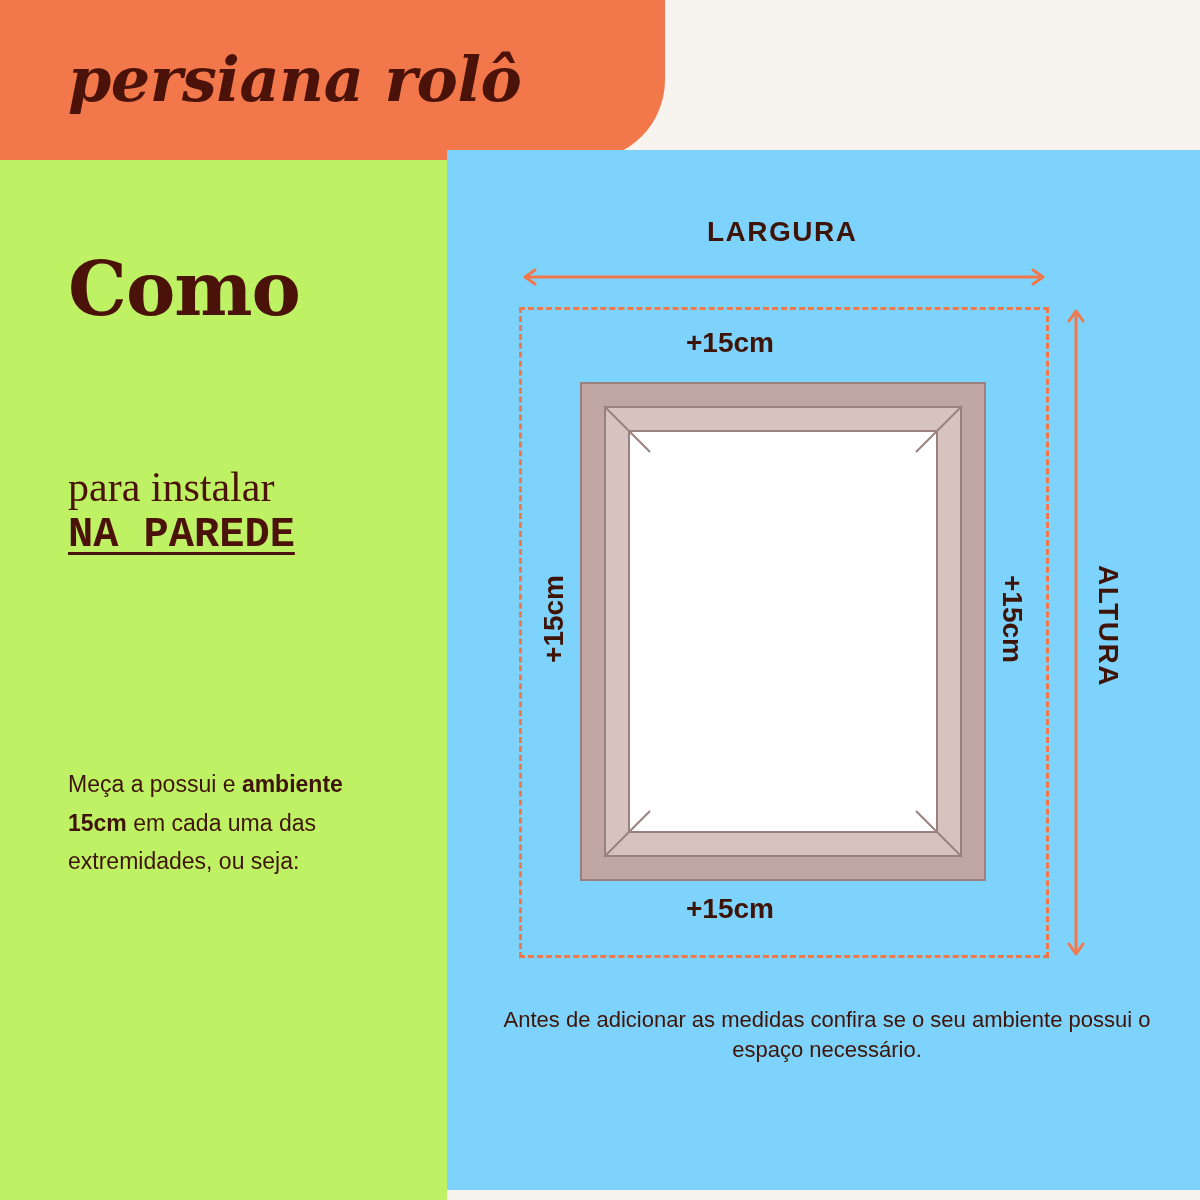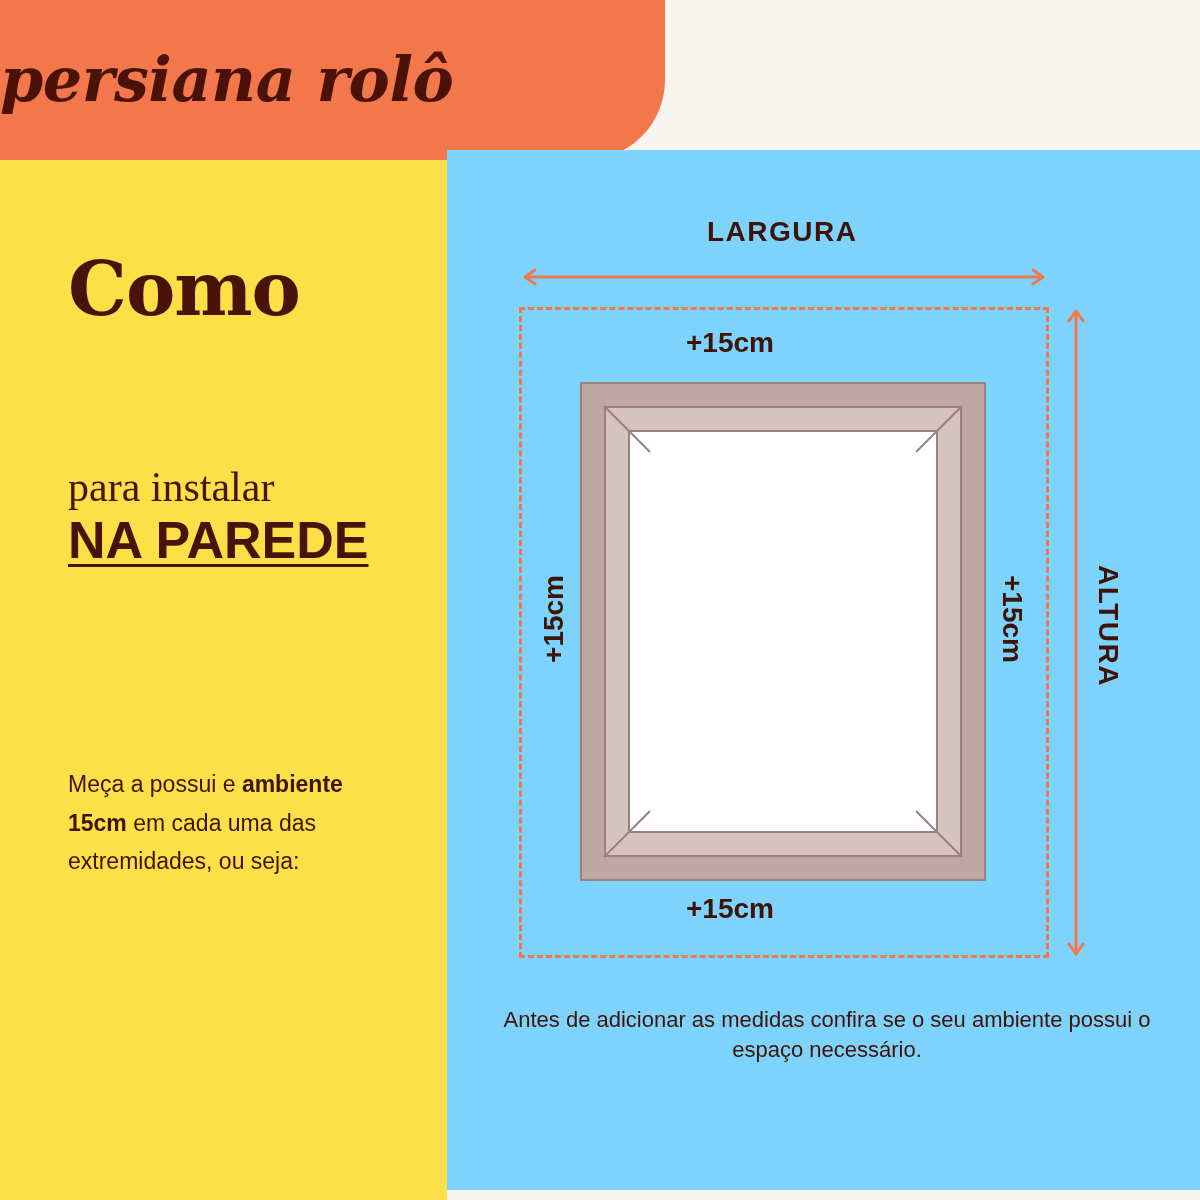--- a/index.html
+++ b/index.html
@@ -27,6 +27,7 @@
     display: flex;
     align-items: center;
     box-sizing: border-box;
+    padding-left: 68px;
   }
   .header-title {
     font-family: "DejaVu Serif", serif;

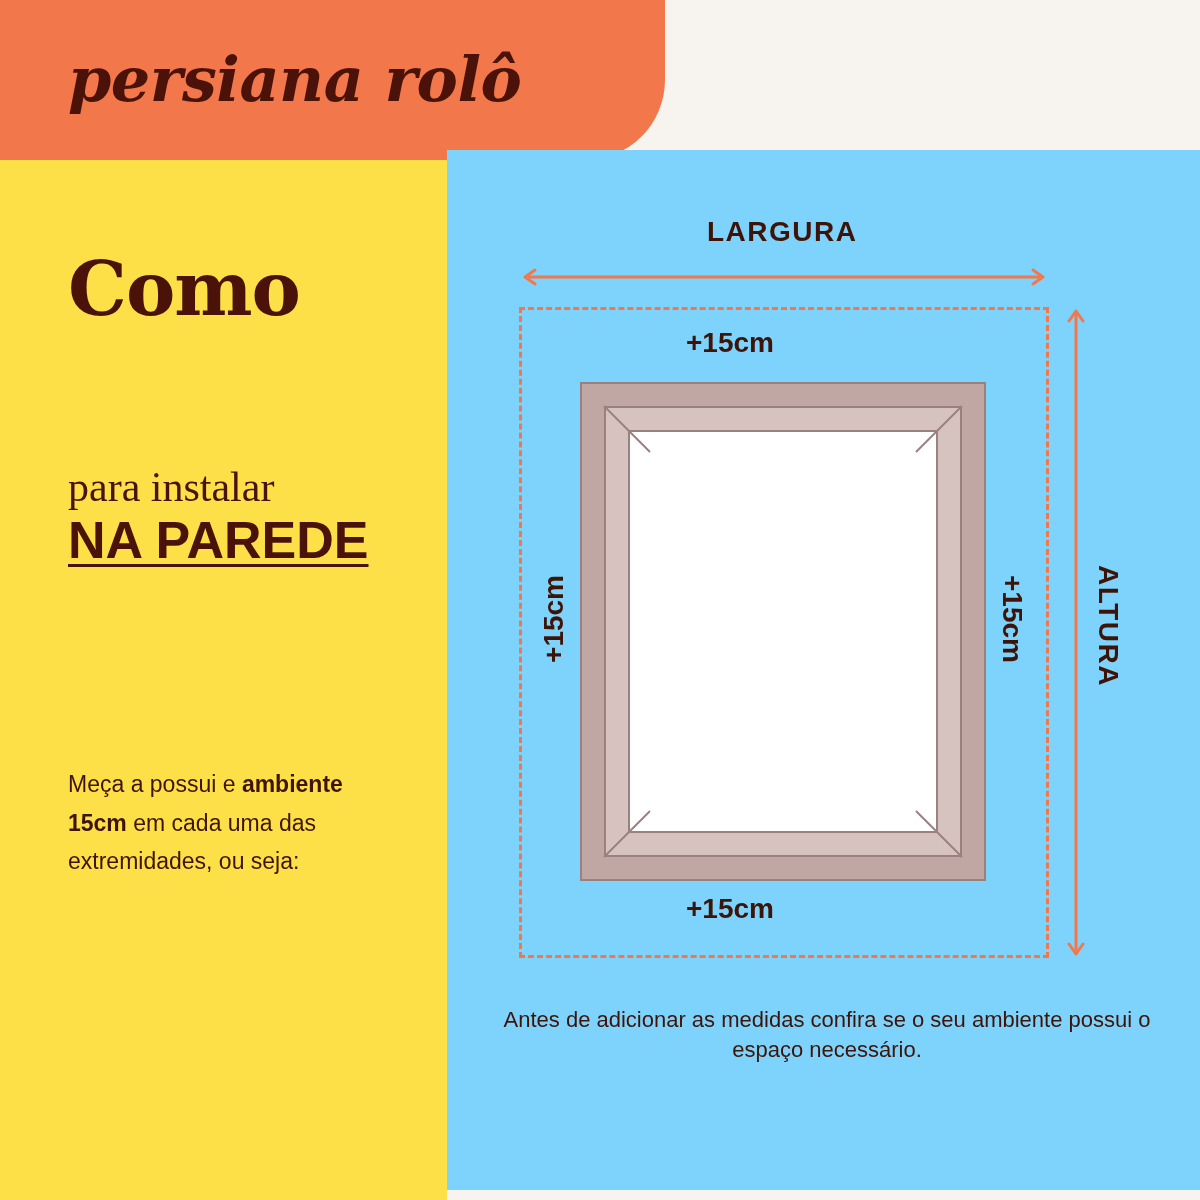--- a/index.html
+++ b/index.html
@@ -46,7 +46,7 @@
     top: 160px;
     width: 447px;
     height: 1040px;
-    background: #fde047;
+    background: #bef264;
   }
   .left-inner {
     position: absolute;

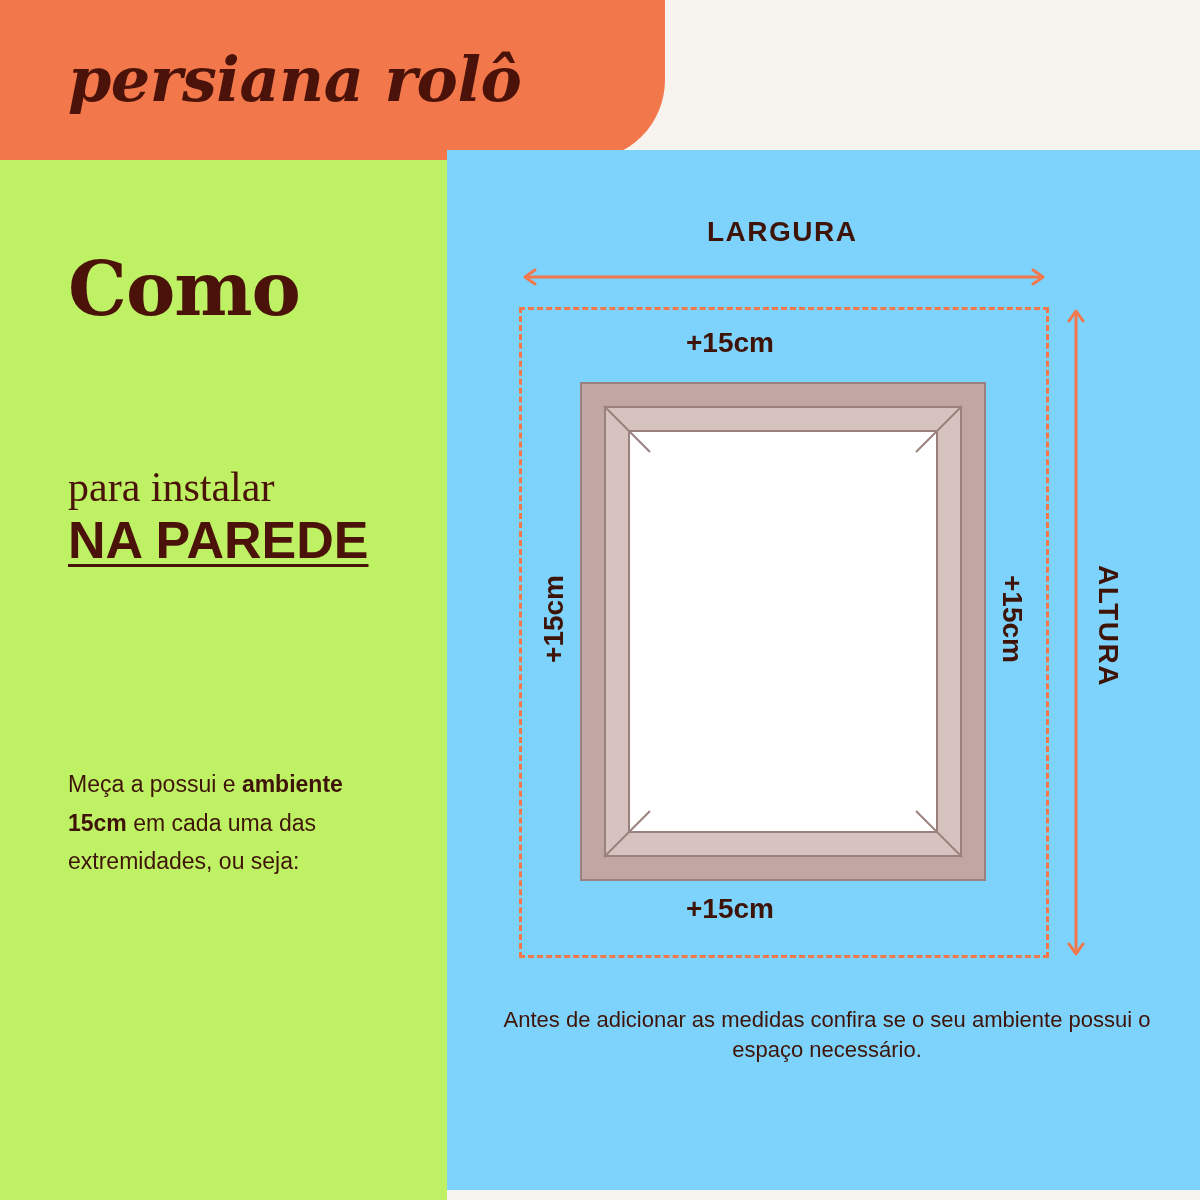--- a/index.html
+++ b/index.html
@@ -79,9 +79,9 @@
     position: absolute;
     top: 353px;
     left: 0;
-    font-family: Liberation Sans, sans-serif;
-    font-weight: bold;
-    font-size: 52px;
+    font-family: Liberation Mono, monospace;
+    font-weight: bold;
+    font-size: 42px;
     line-height: 1.05;
     color: #4a1208;
     text-decoration: underline;

